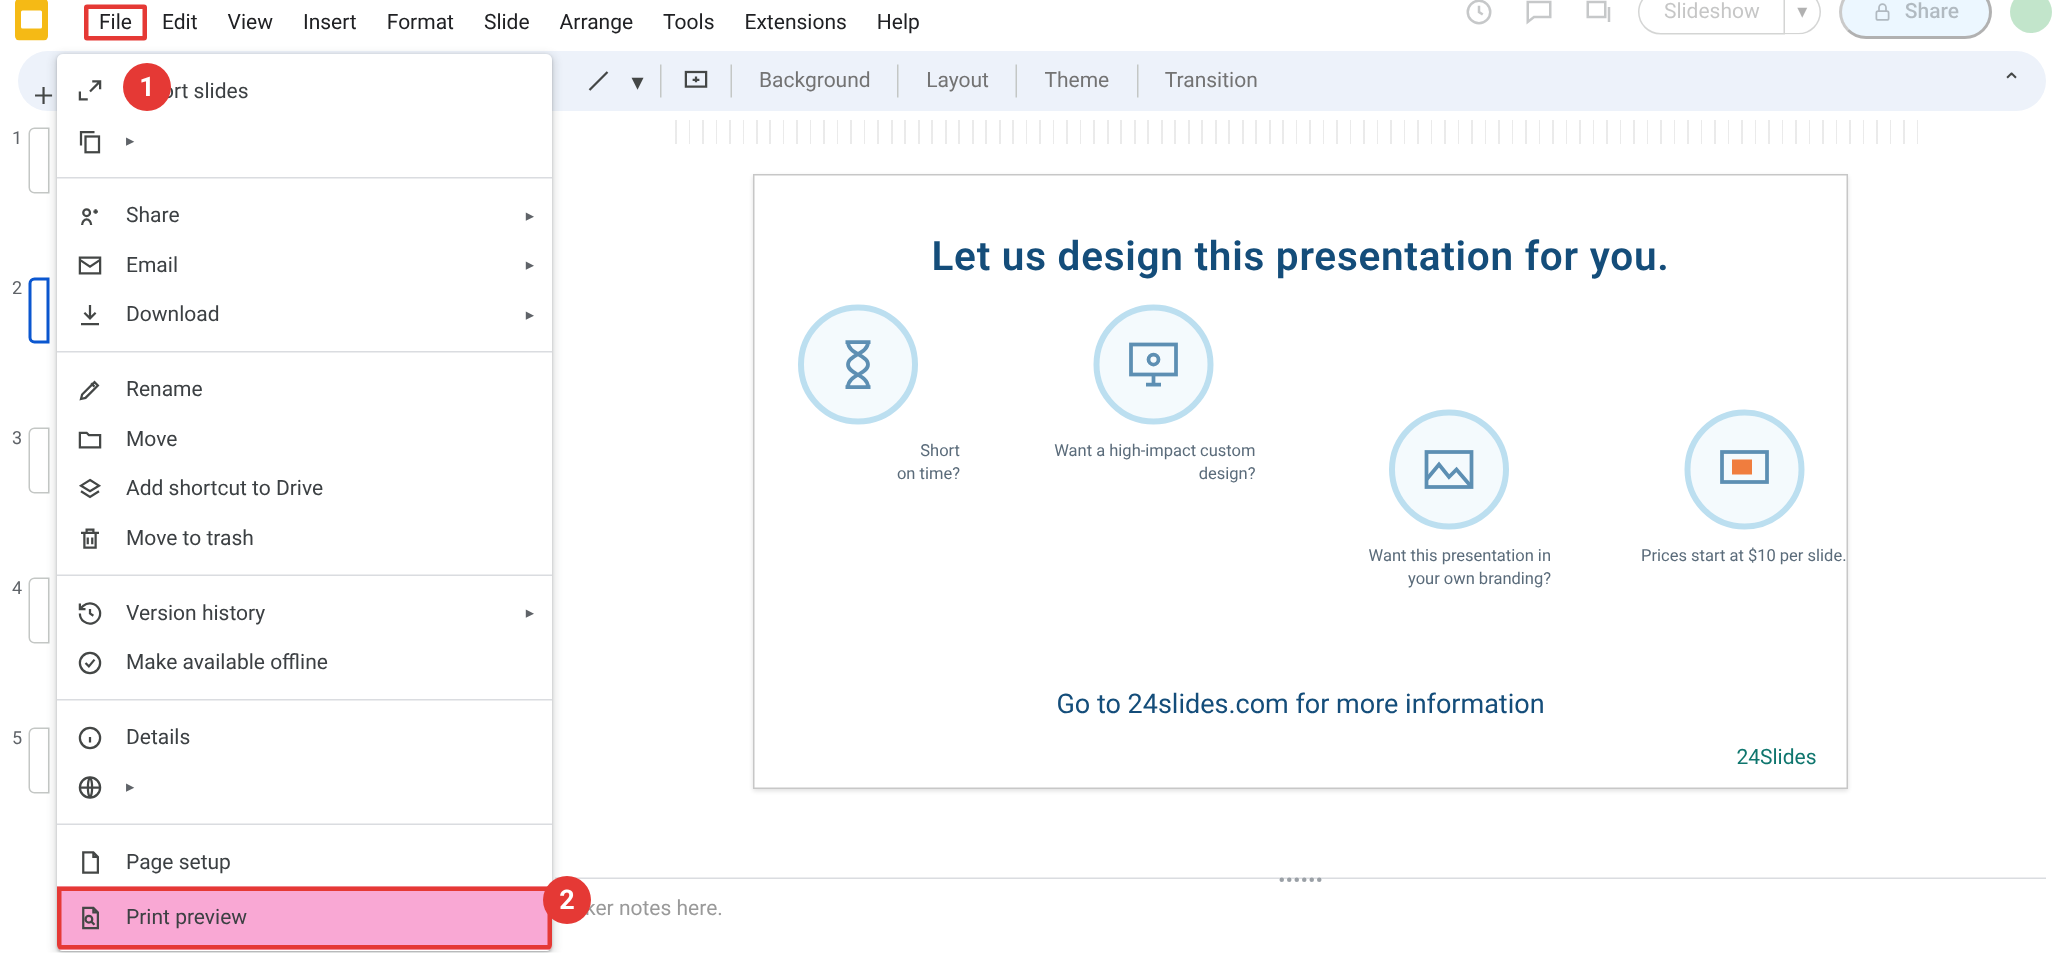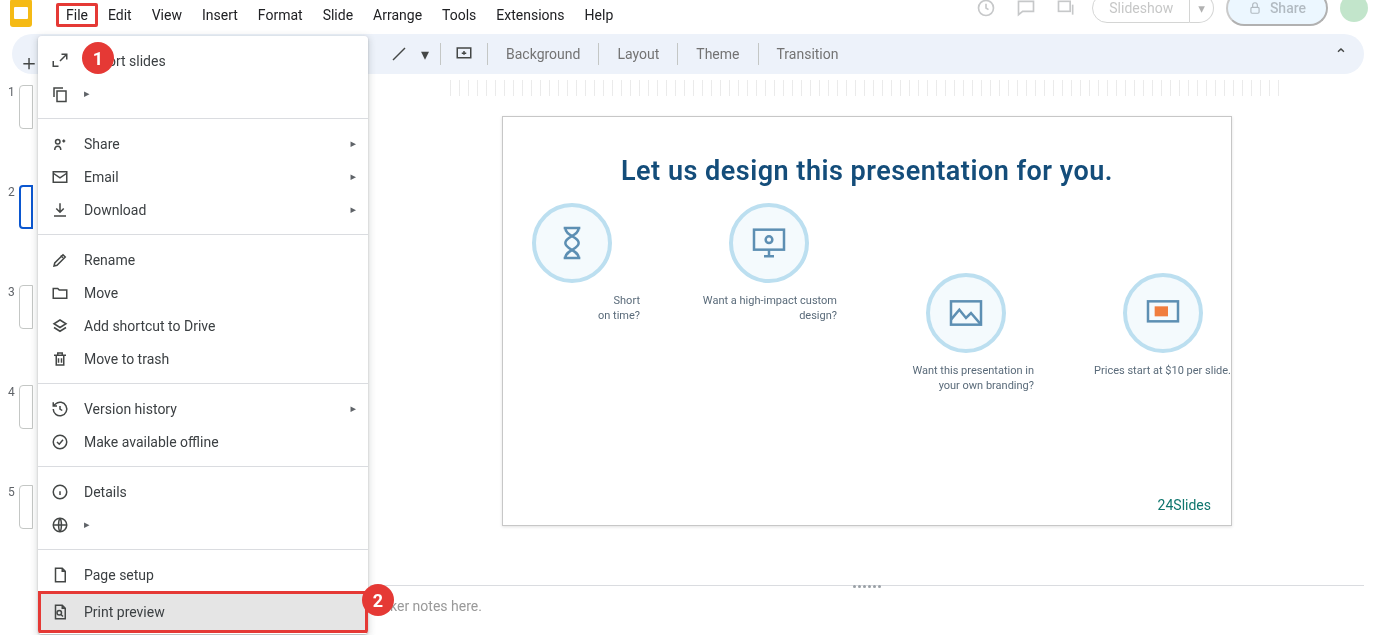--- a/index.html
+++ b/index.html
@@ -362,6 +362,7 @@
       </div>
     </div>
     <div class="slide-wave"></div>
+    <div class="slide-footer">Go to 24slides.com for more information</div>
     <div class="slide-brand">24Slides</div>
   </div>
 </div>

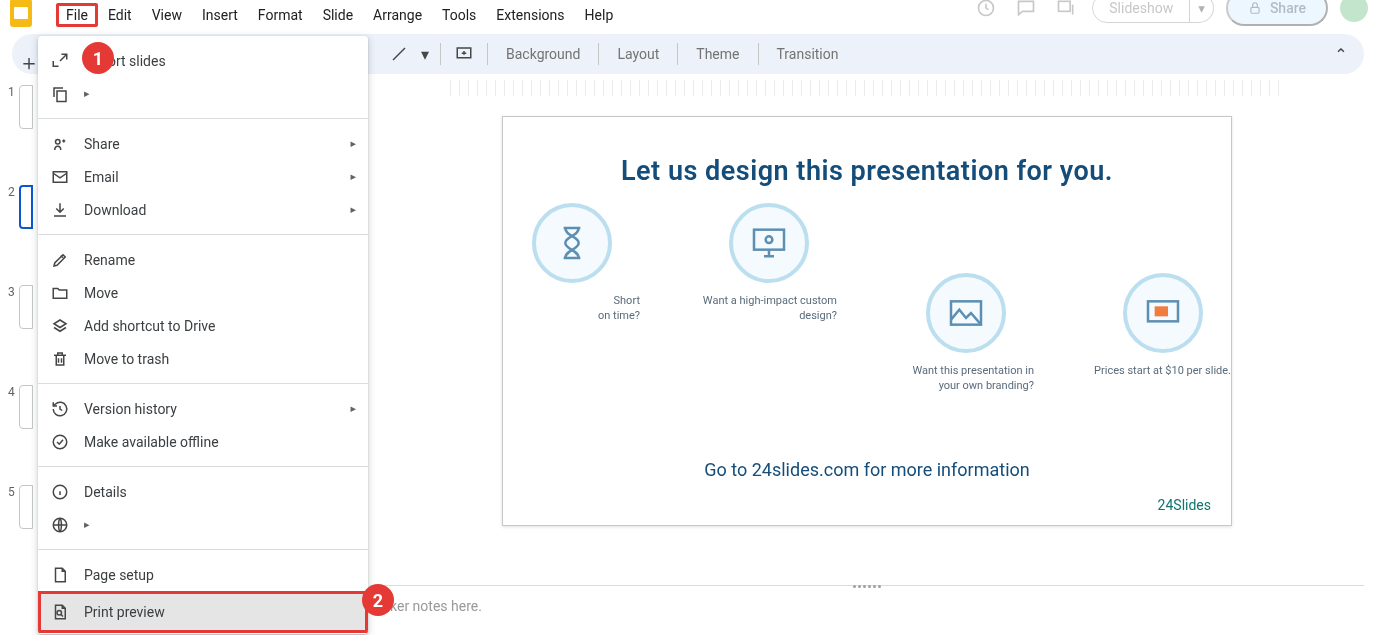--- a/index.html
+++ b/index.html
@@ -31,7 +31,7 @@
   .dropdown::-webkit-scrollbar { width: 12px; }
   .dropdown::-webkit-scrollbar-thumb { background: #dadce0; border-radius: 6px; border: 3px solid #fff;}
   .dropdown-item { display: flex; align-items: center; height: 33px; padding: 0 12px; cursor: pointer; gap: 14px;}
-  .dropdown-item.highlighted { background: #e5e5e5; border: 3px solid #e53935; box-sizing: border-box; height: 42px; padding: 0 9px; }
+  .dropdown-item.highlighted { background: #f9a8d4; border: 3px solid #e53935; box-sizing: border-box; height: 42px; padding: 0 9px; }
   .dropdown-icon { width: 20px; height: 20px; display:flex;align-items:center;justify-content:center; color:#444746; flex-shrink:0;}
   .dropdown-label { font-size: 14px; color: #3c4043; flex: 1; }
   .dropdown-arrow { color:#5f6368; font-size:11px;}

